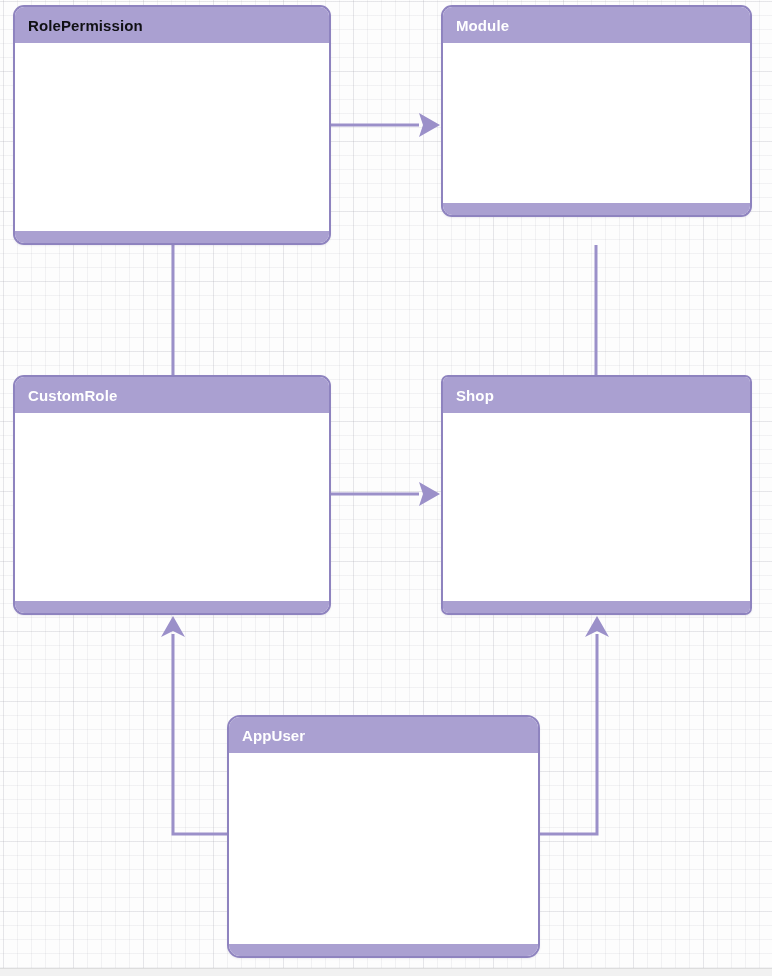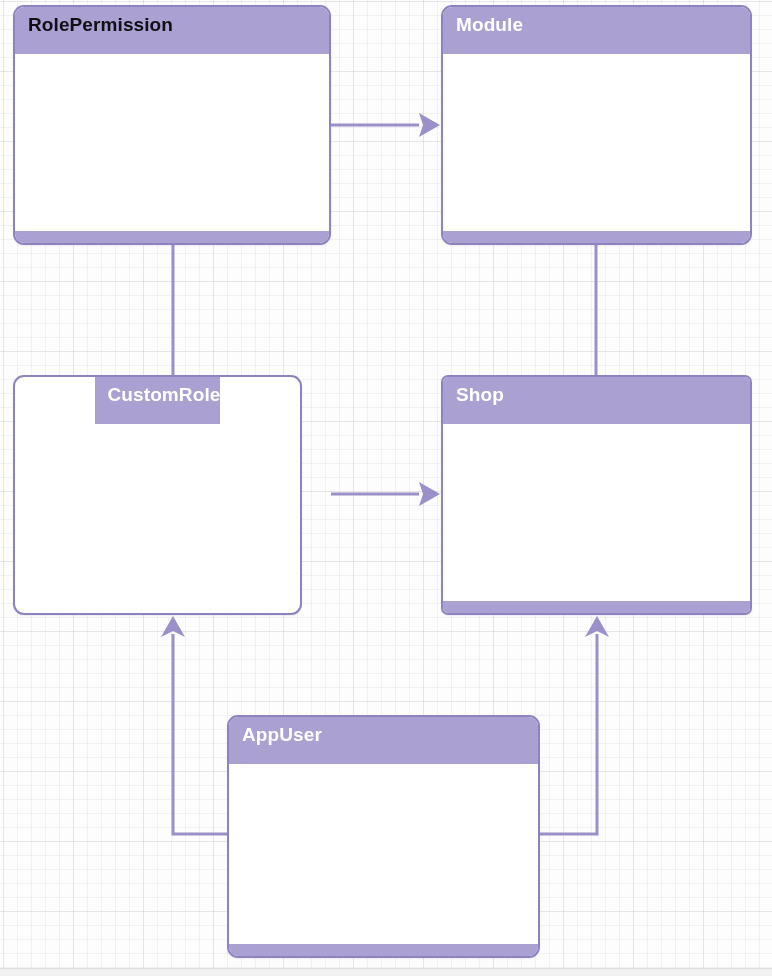--- a/index.html
+++ b/index.html
@@ -57,8 +57,8 @@
     background: #aaa0d1;
     display: flex;
     align-items: center;
-    padding: 0 0 11px 13px;
-    font-size: 19px;
+    padding: 0 0 0 13px;
+    font-size: 15px;
     font-weight: 600;
     letter-spacing: 0.1px;
     color: #ffffff;

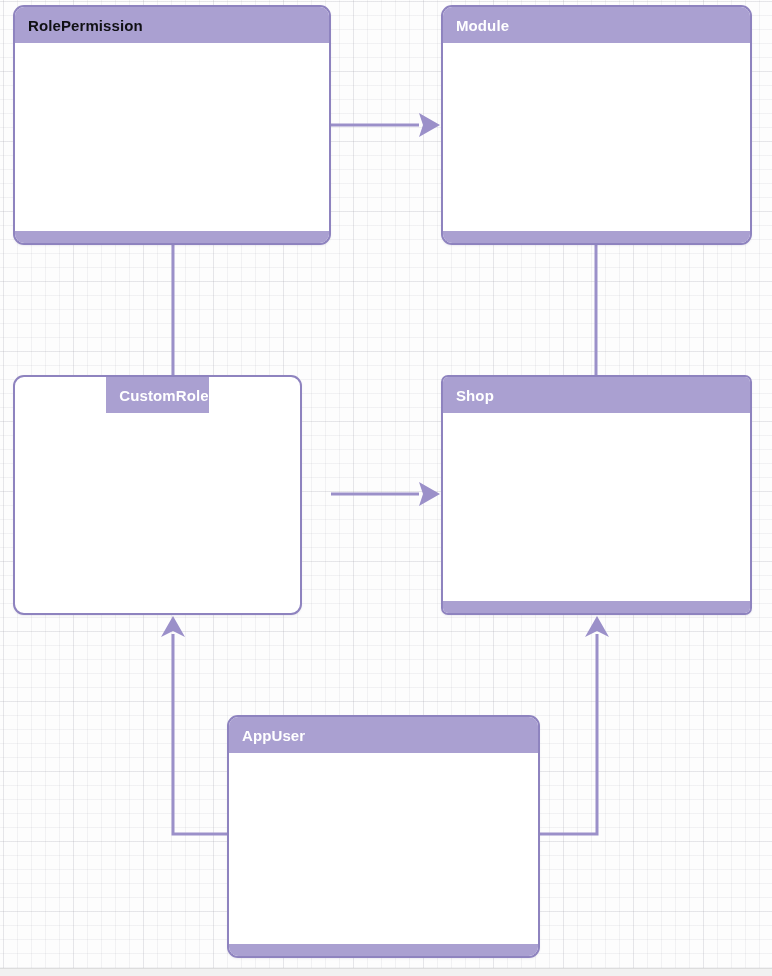--- a/index.html
+++ b/index.html
@@ -132,7 +132,7 @@
     <div class="entity-footer"></div>
   </div>
 
-  <div class="entity" style="left:441px; top:5px; width:311px; height:240px;">
+  <div class="entity" style="left:441px; top:5px; width:311px; height:212px;">
     <div class="entity-header">Module</div>
     <div class="entity-body"></div>
     <div class="entity-footer"></div>

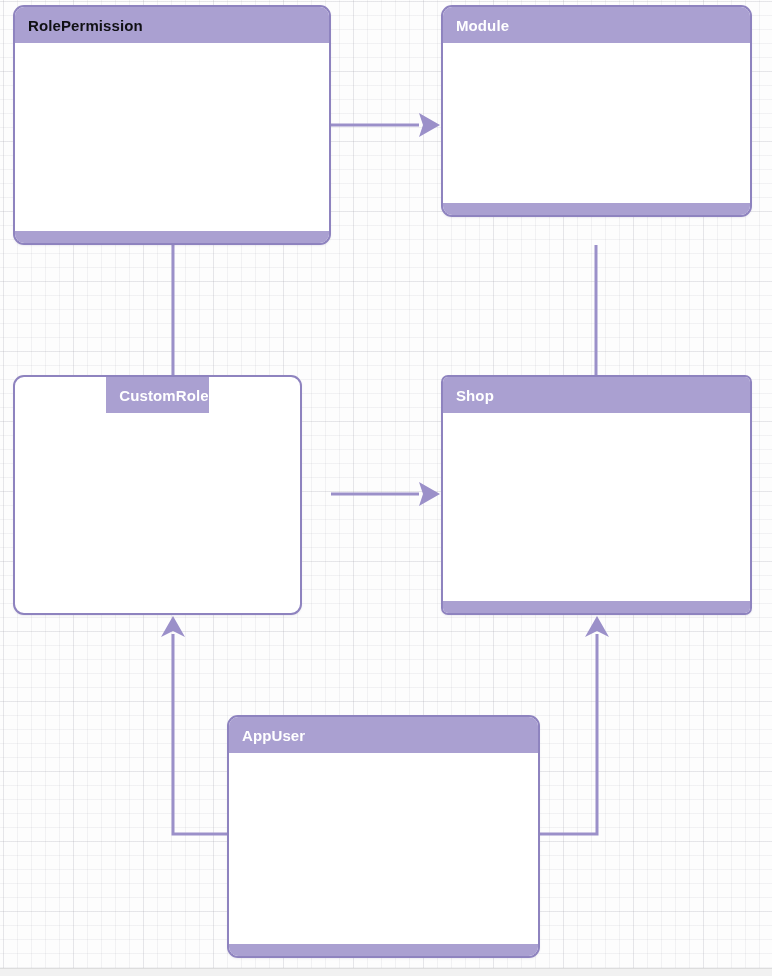--- a/index.html
+++ b/index.html
@@ -138,7 +138,7 @@
     <div class="entity-footer"></div>
   </div>
 
-  <div class="entity" style="left:13px; top:375px; width:289px; height:240px;align-items:center;">
+  <div class="entity" style="left:13px; top:375px; width:318px; height:240px;">
     <div class="entity-header">CustomRole</div>
     <div class="entity-body"></div>
     <div class="entity-footer"></div>

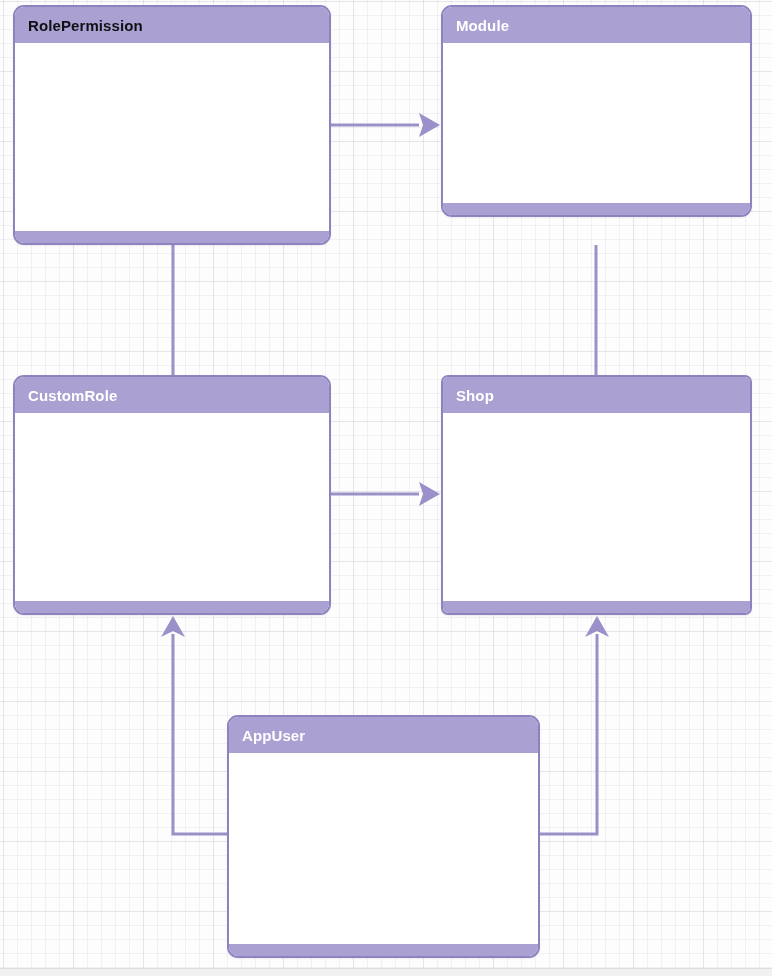--- a/index.html
+++ b/index.html
@@ -150,7 +150,7 @@
     <div class="entity-footer"></div>
   </div>
 
-  <div class="entity" style="left:227px; top:715px; width:313px; height:243px;">
+  <div class="entity" style="left:227px; top:715px; width:313px; height:243px;border-radius:13px;">
     <div class="entity-header">AppUser</div>
     <div class="entity-body"></div>
     <div class="entity-footer"></div>

